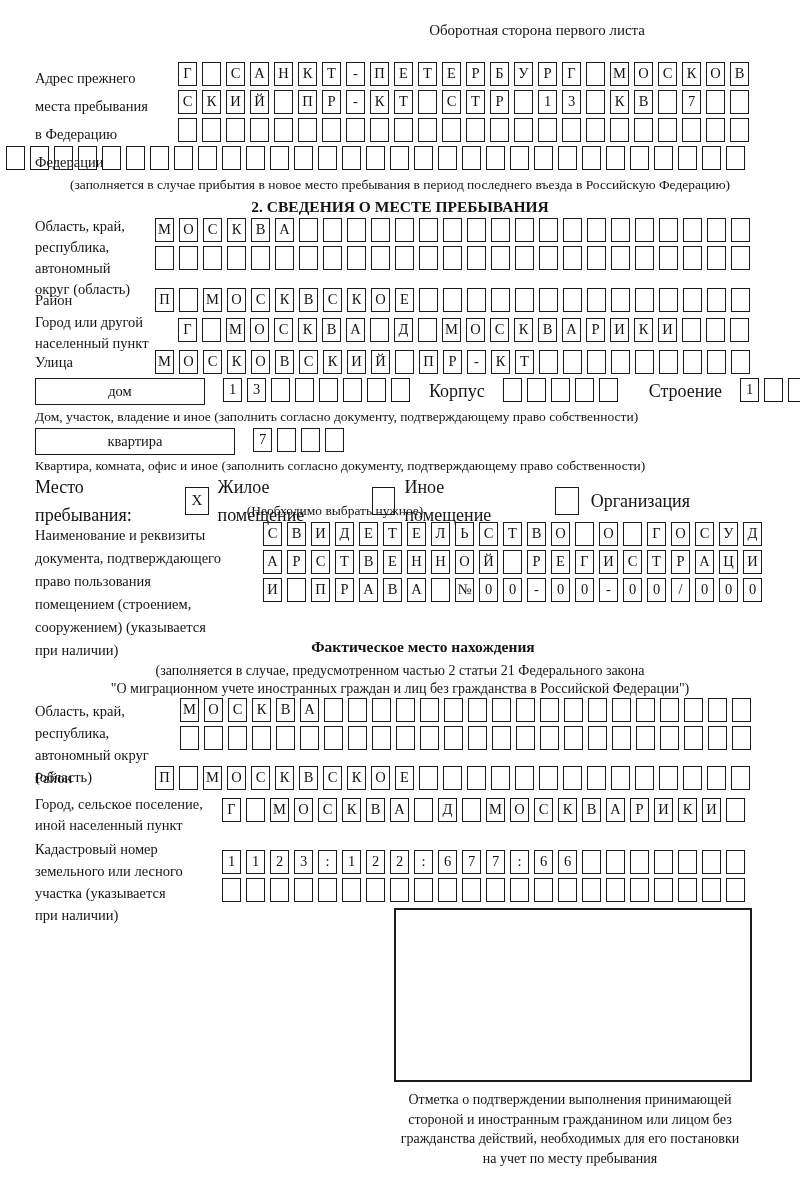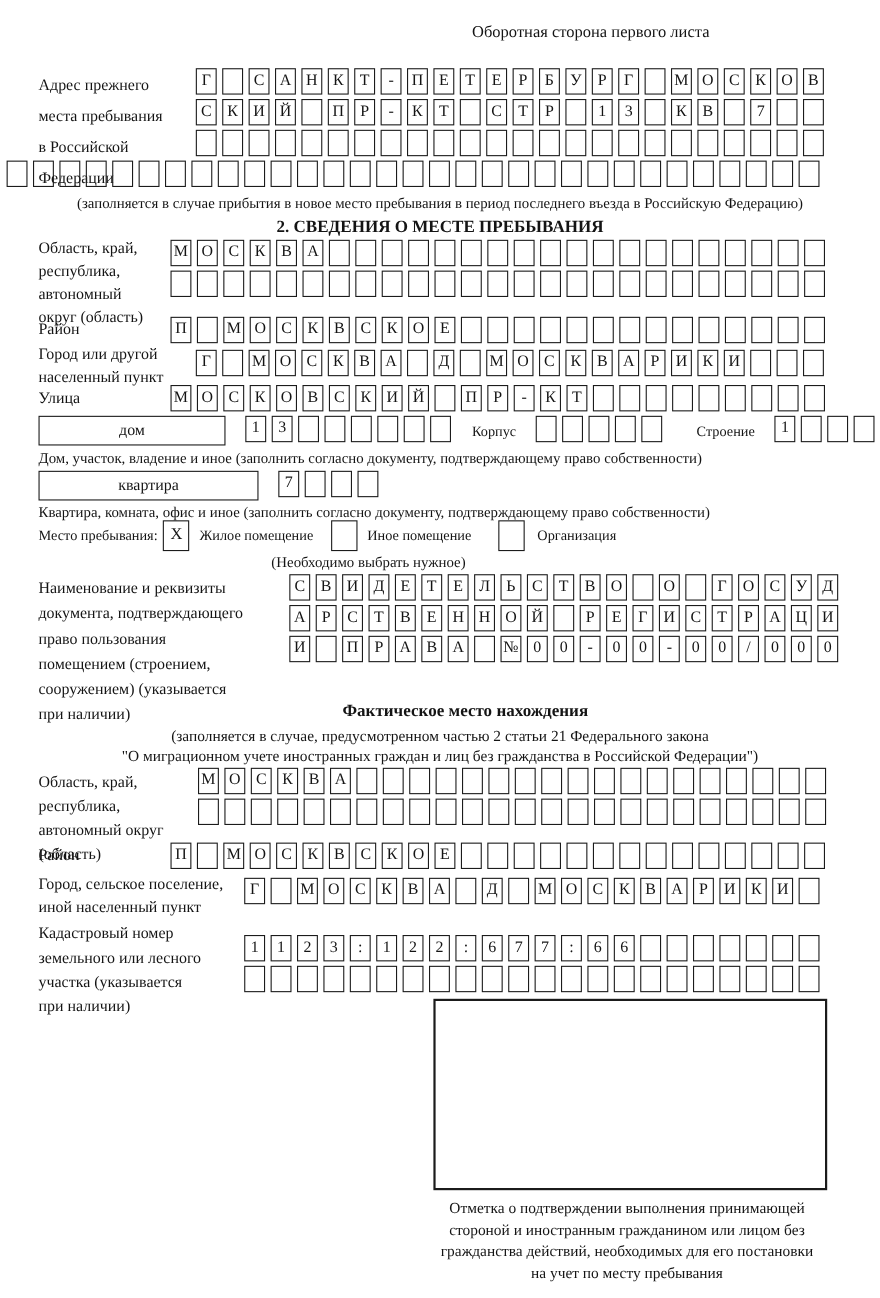--- a/index.html
+++ b/index.html
@@ -47,7 +47,7 @@
   <div class="abs lbl" style="left:35px; top:64px; width:145px; line-height:28px;">
     <div>Адрес прежнего</div>
     <div>места пребывания</div>
-    <div>в Российской</div>
+    <div>в Федерацию</div>
     <div>Федерации</div>
   </div>
   <div class="abs" style="left:178px; top:62px;">

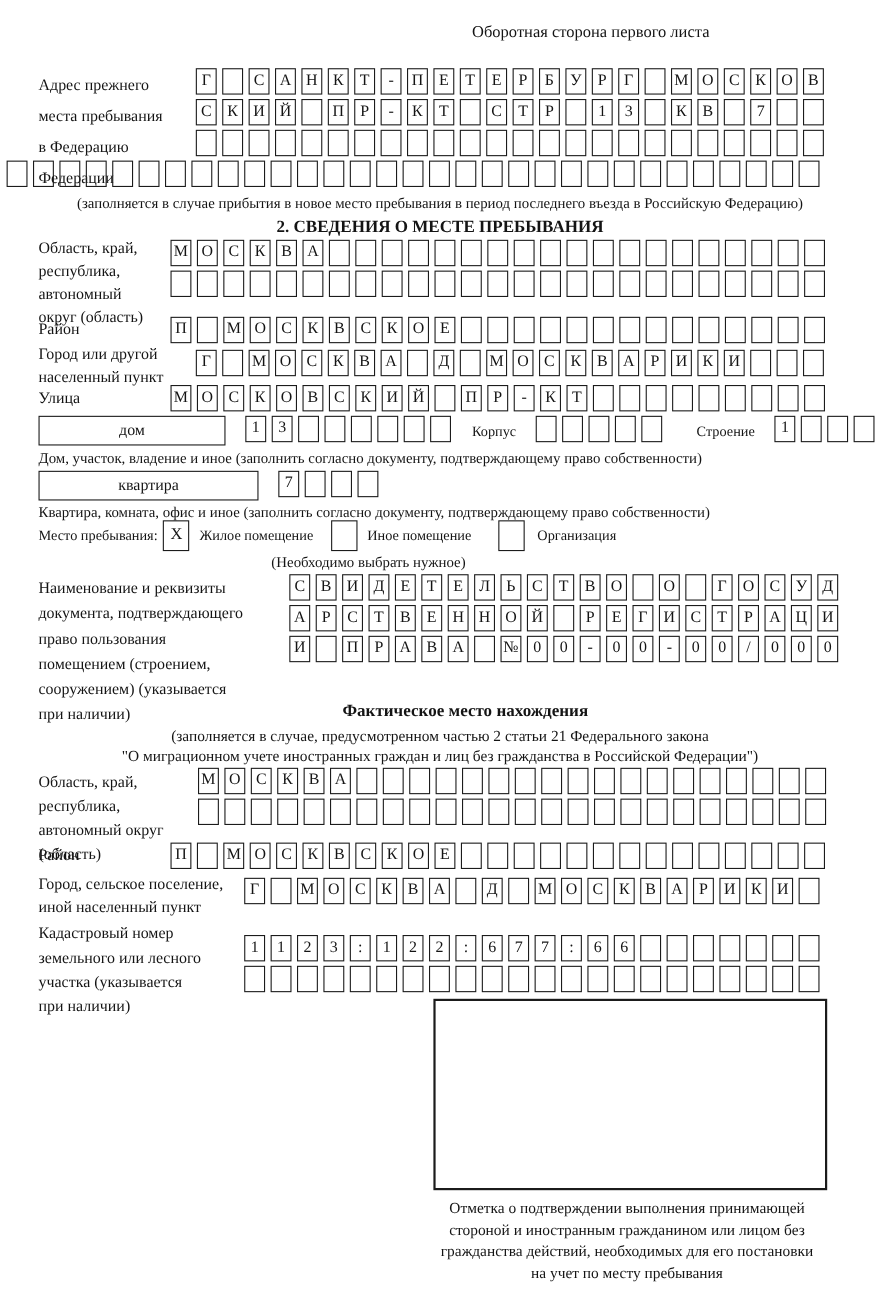--- a/index.html
+++ b/index.html
@@ -32,7 +32,7 @@
     display: inline-block; width: 24px; height: 28px; border: 1.8px solid #1b1b1b;
     text-align: center; font-size: 15px; line-height: 25px; vertical-align: middle;
   }
-  .inline-lbl { font-size: 13px; line-height: 28px; }
+  .inline-lbl { font-size: 18px; line-height: 28px; }
   .flexrow { display: flex; align-items: flex-start; gap: 12px; }
   .bigbox { border: 2px solid #1b1b1b; background: #fff; }
   .stamp-caption { font-size: 14px; line-height: 19.5px; text-align: center; }

